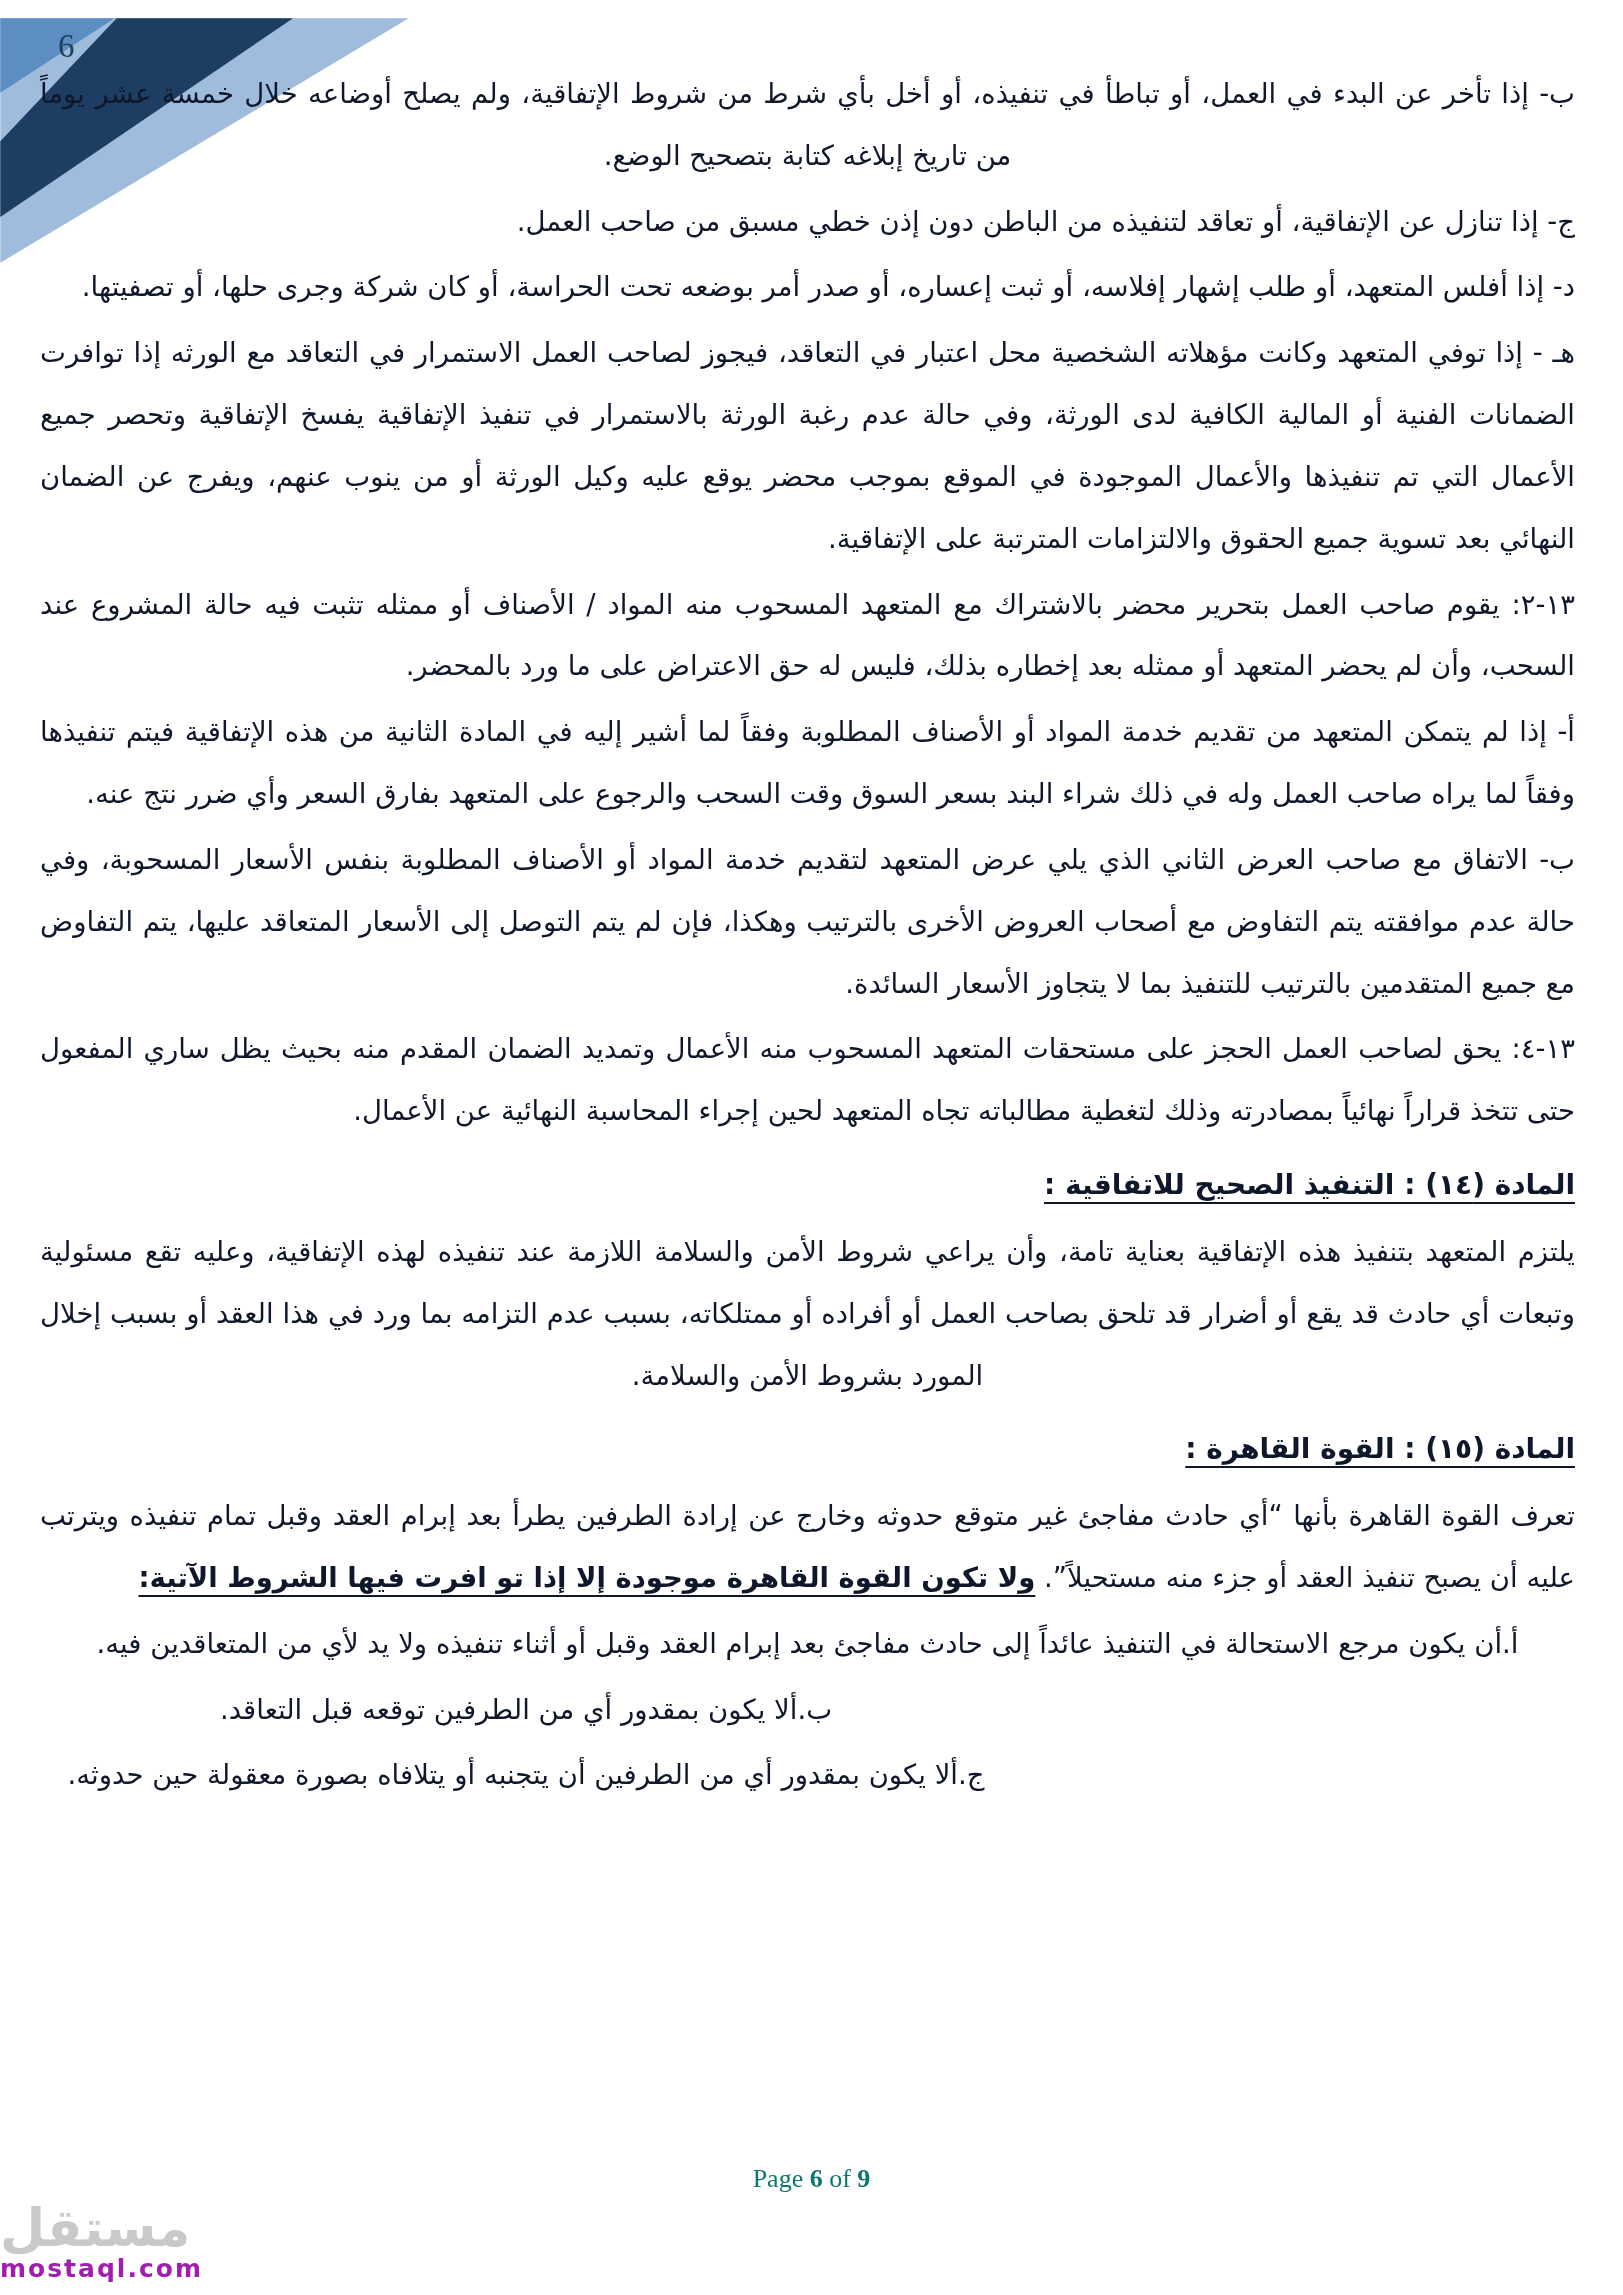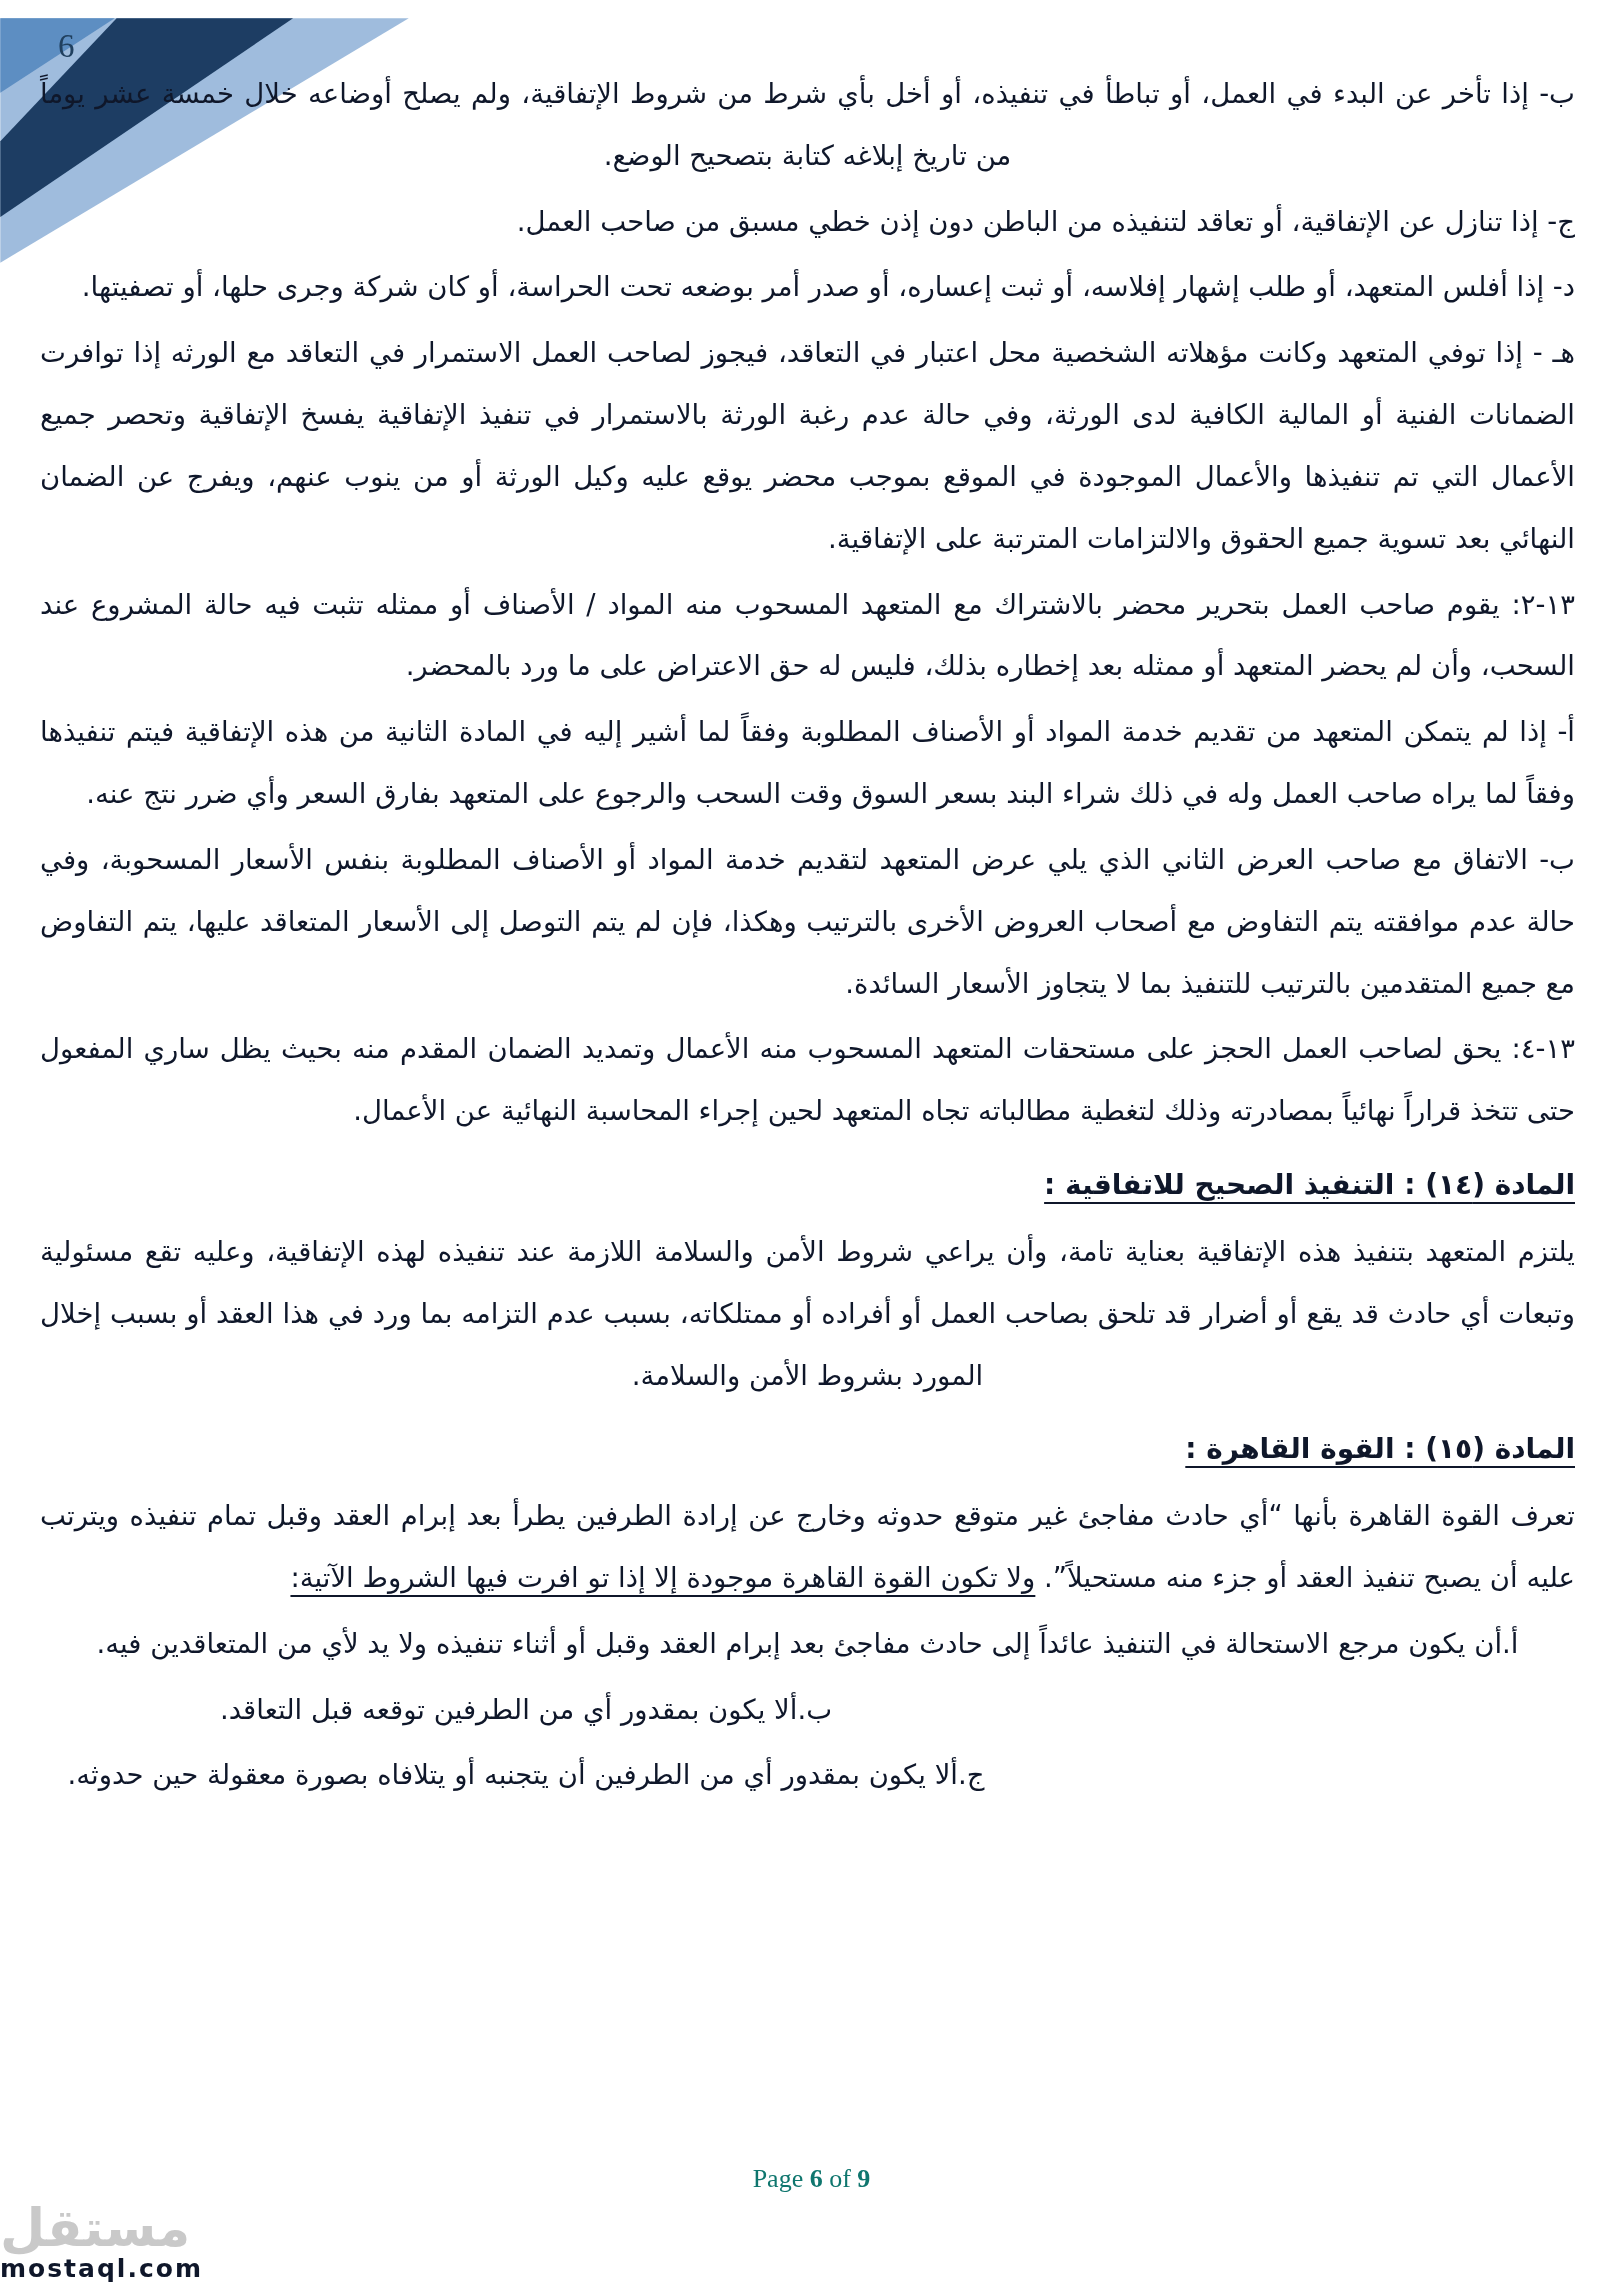--- a/index.html
+++ b/index.html
@@ -62,7 +62,7 @@
     text-align: right;
   }
   .bold-underline {
-    font-weight: normal;
+    font-weight: bold;
     text-decoration: underline;
     text-underline-offset: 7.9px;
   }

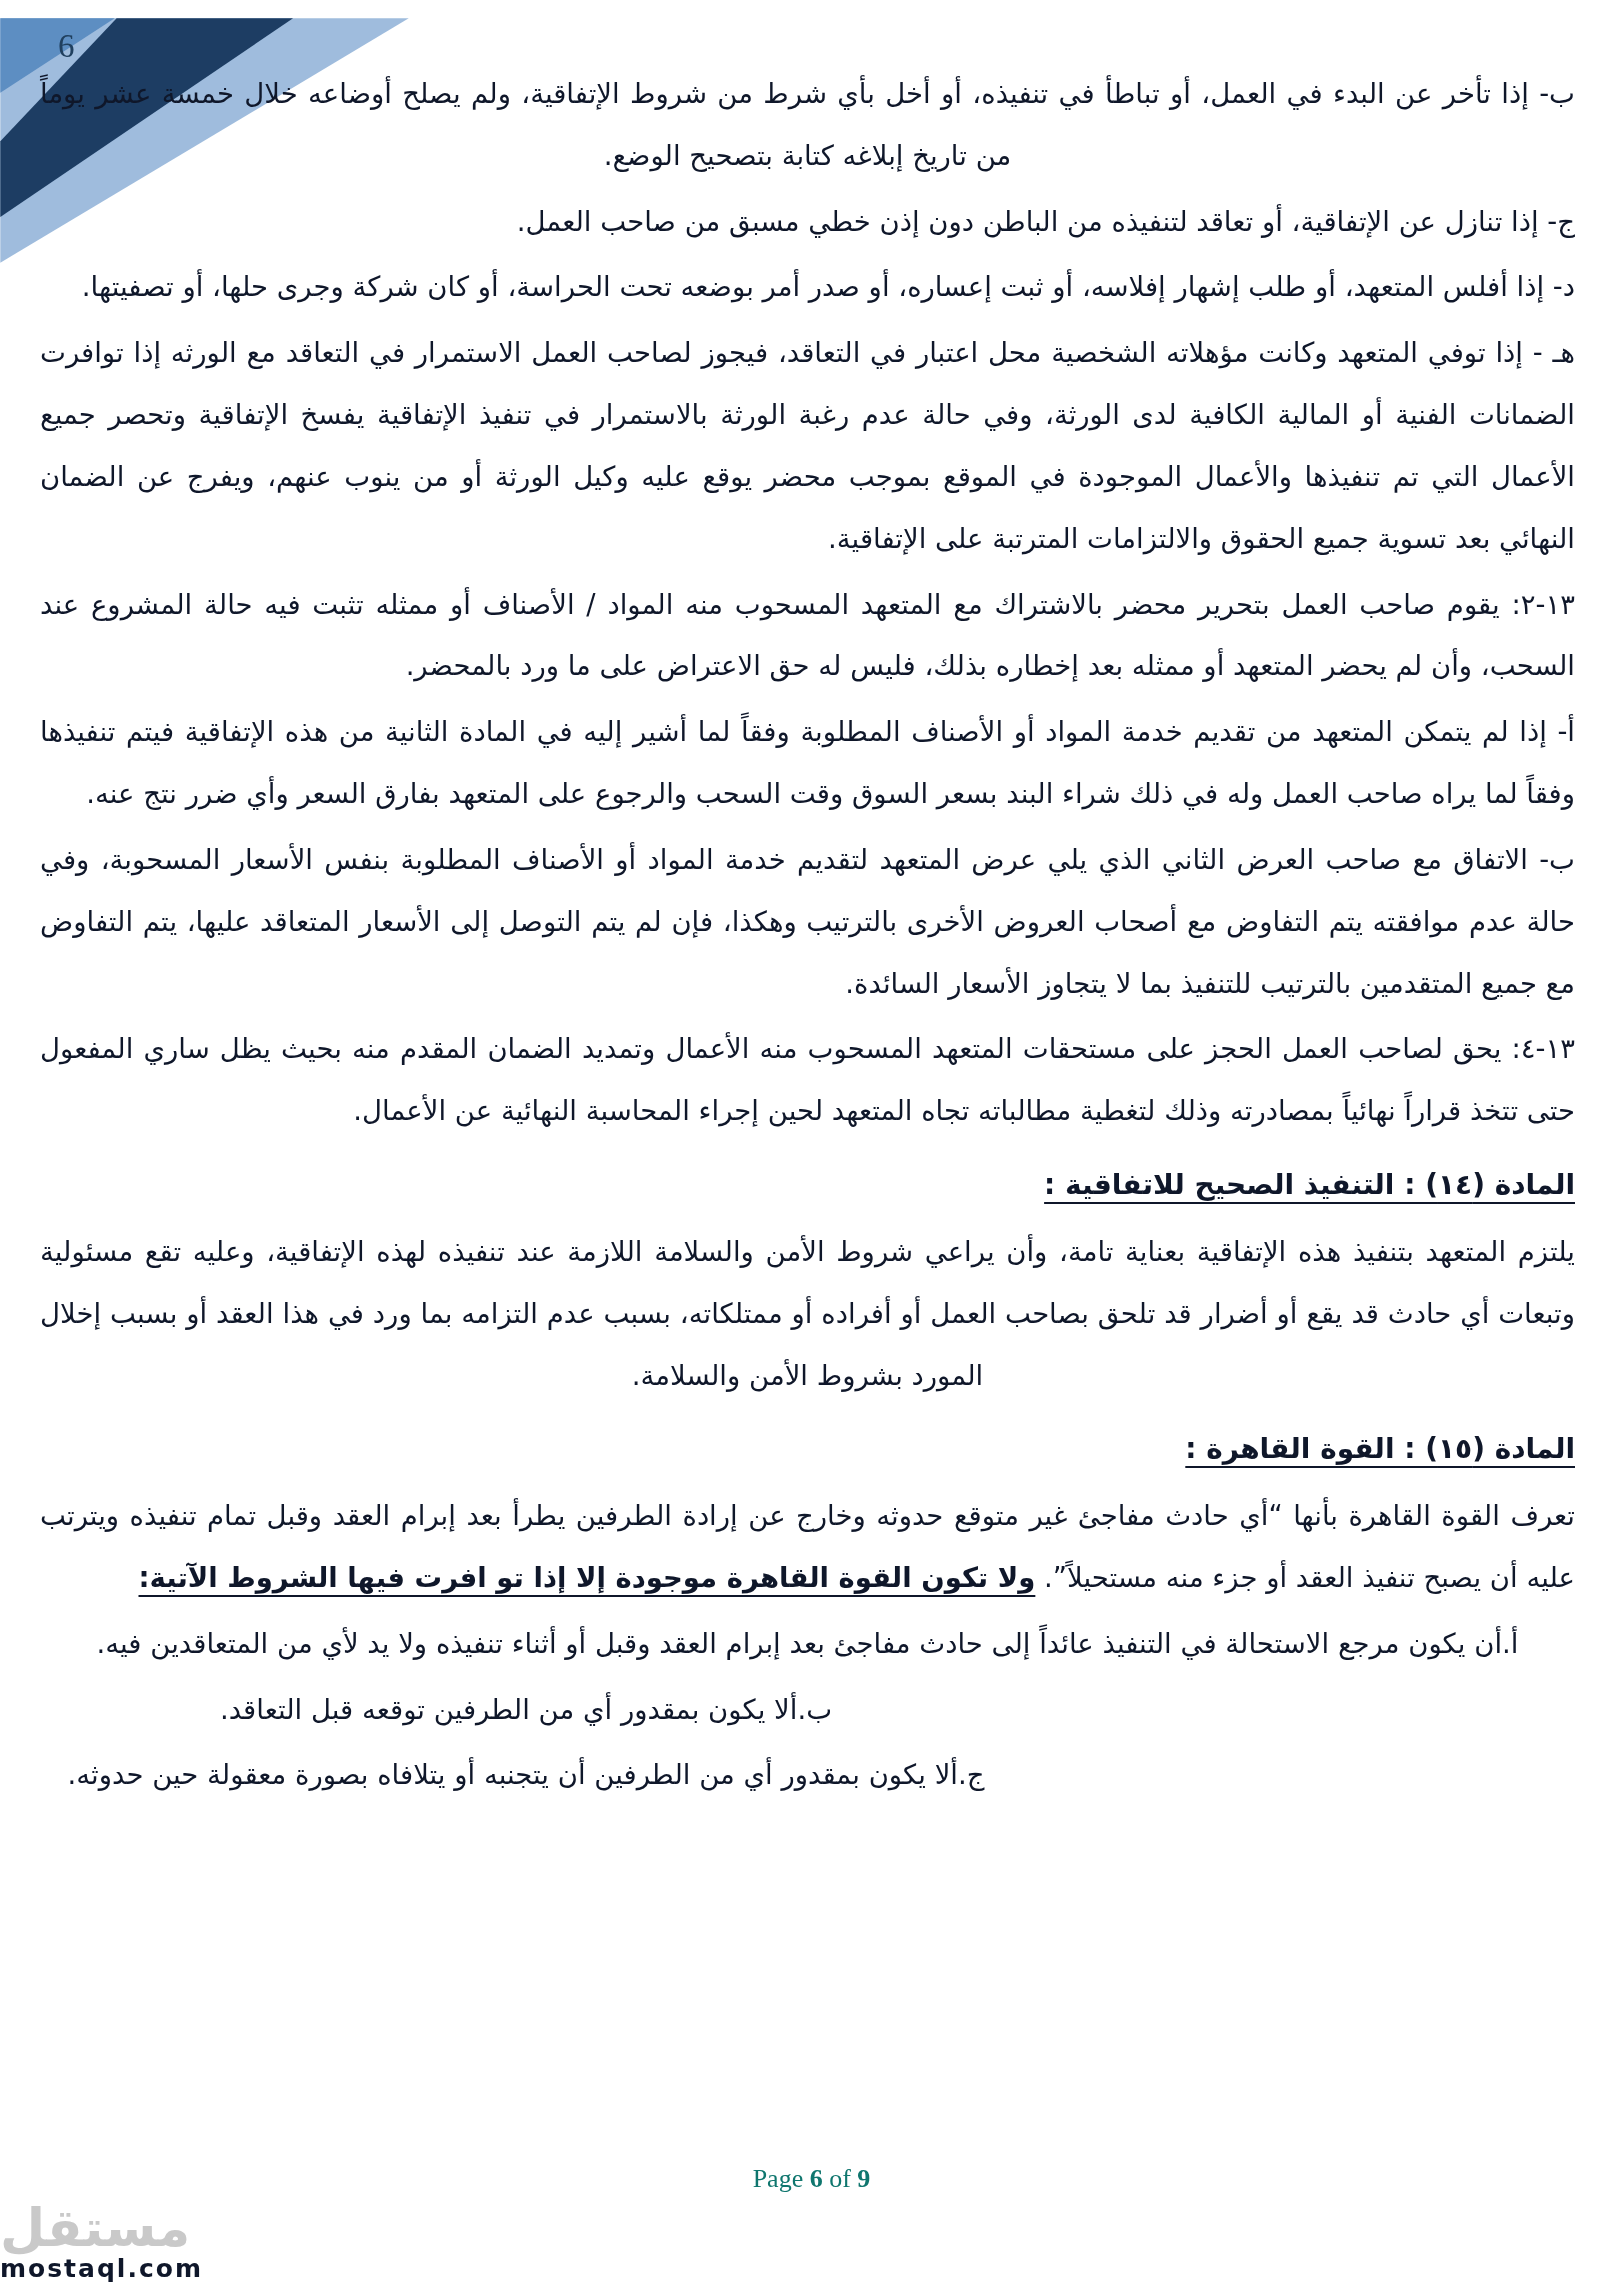--- a/index.html
+++ b/index.html
@@ -98,7 +98,7 @@
   .watermark-domain {
     font-size: 25px;
     letter-spacing: 2px;
-    color: #0f172a;
+    color: #a21caf;
     font-weight: bold;
   }
 </style>

